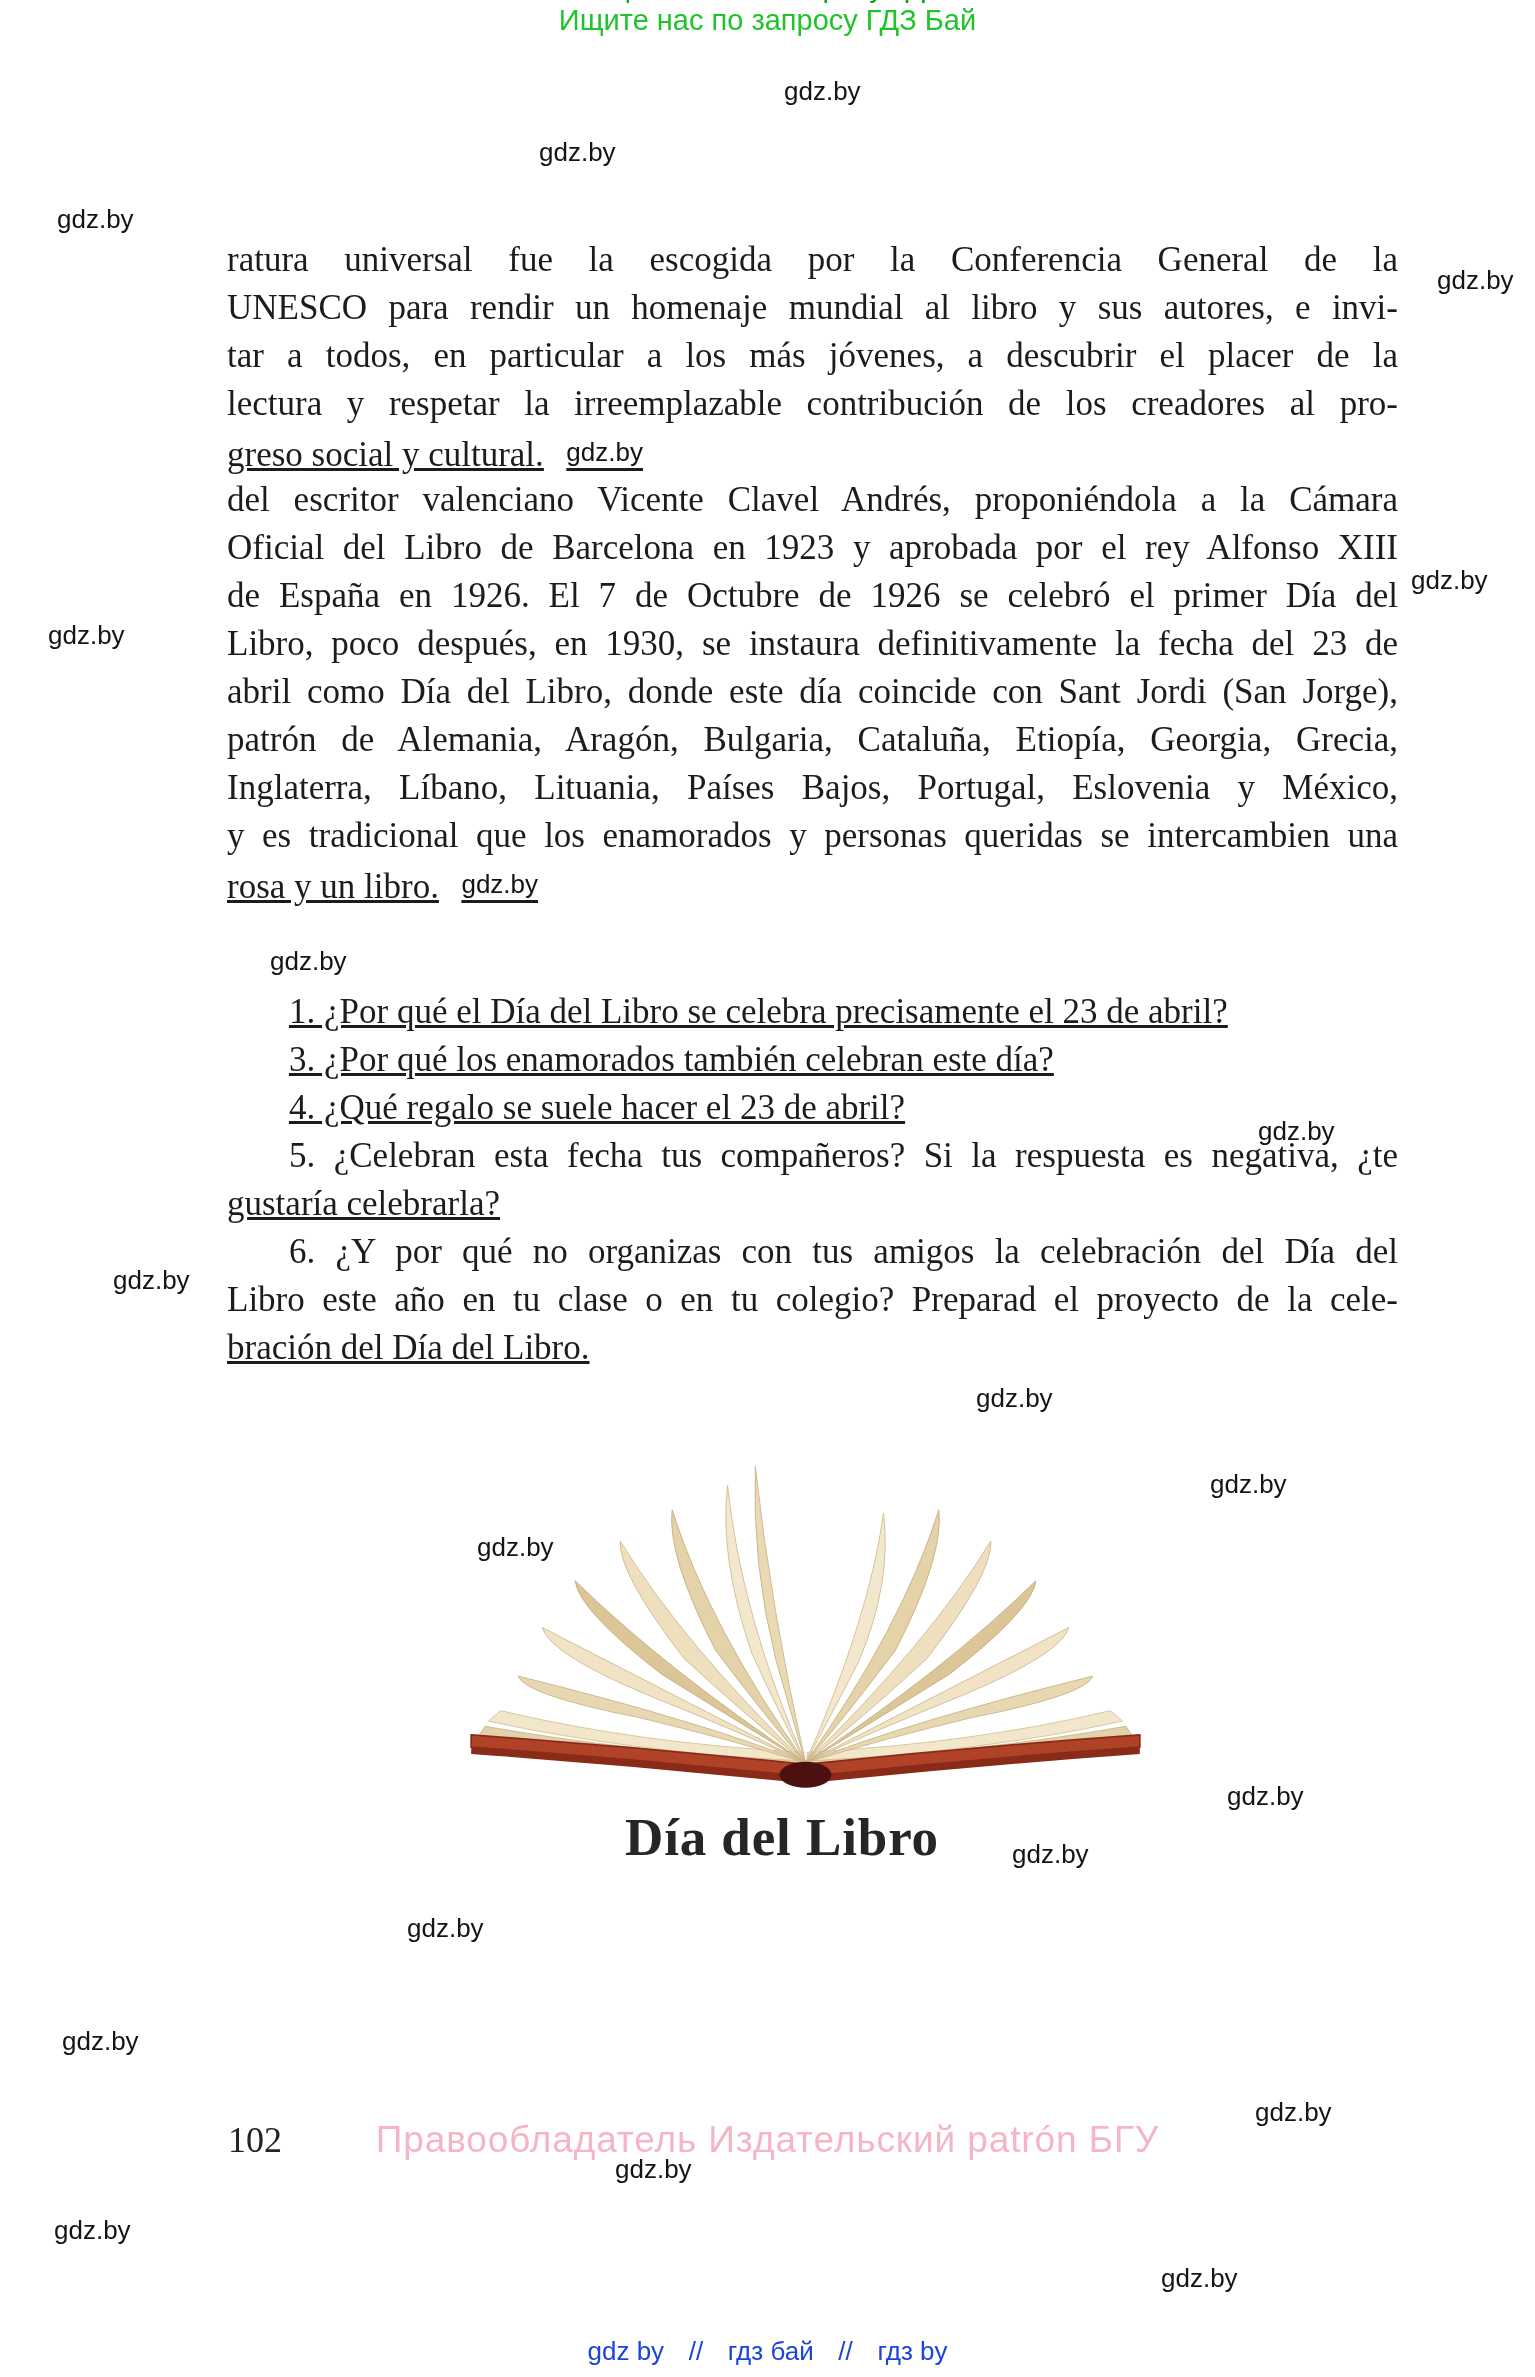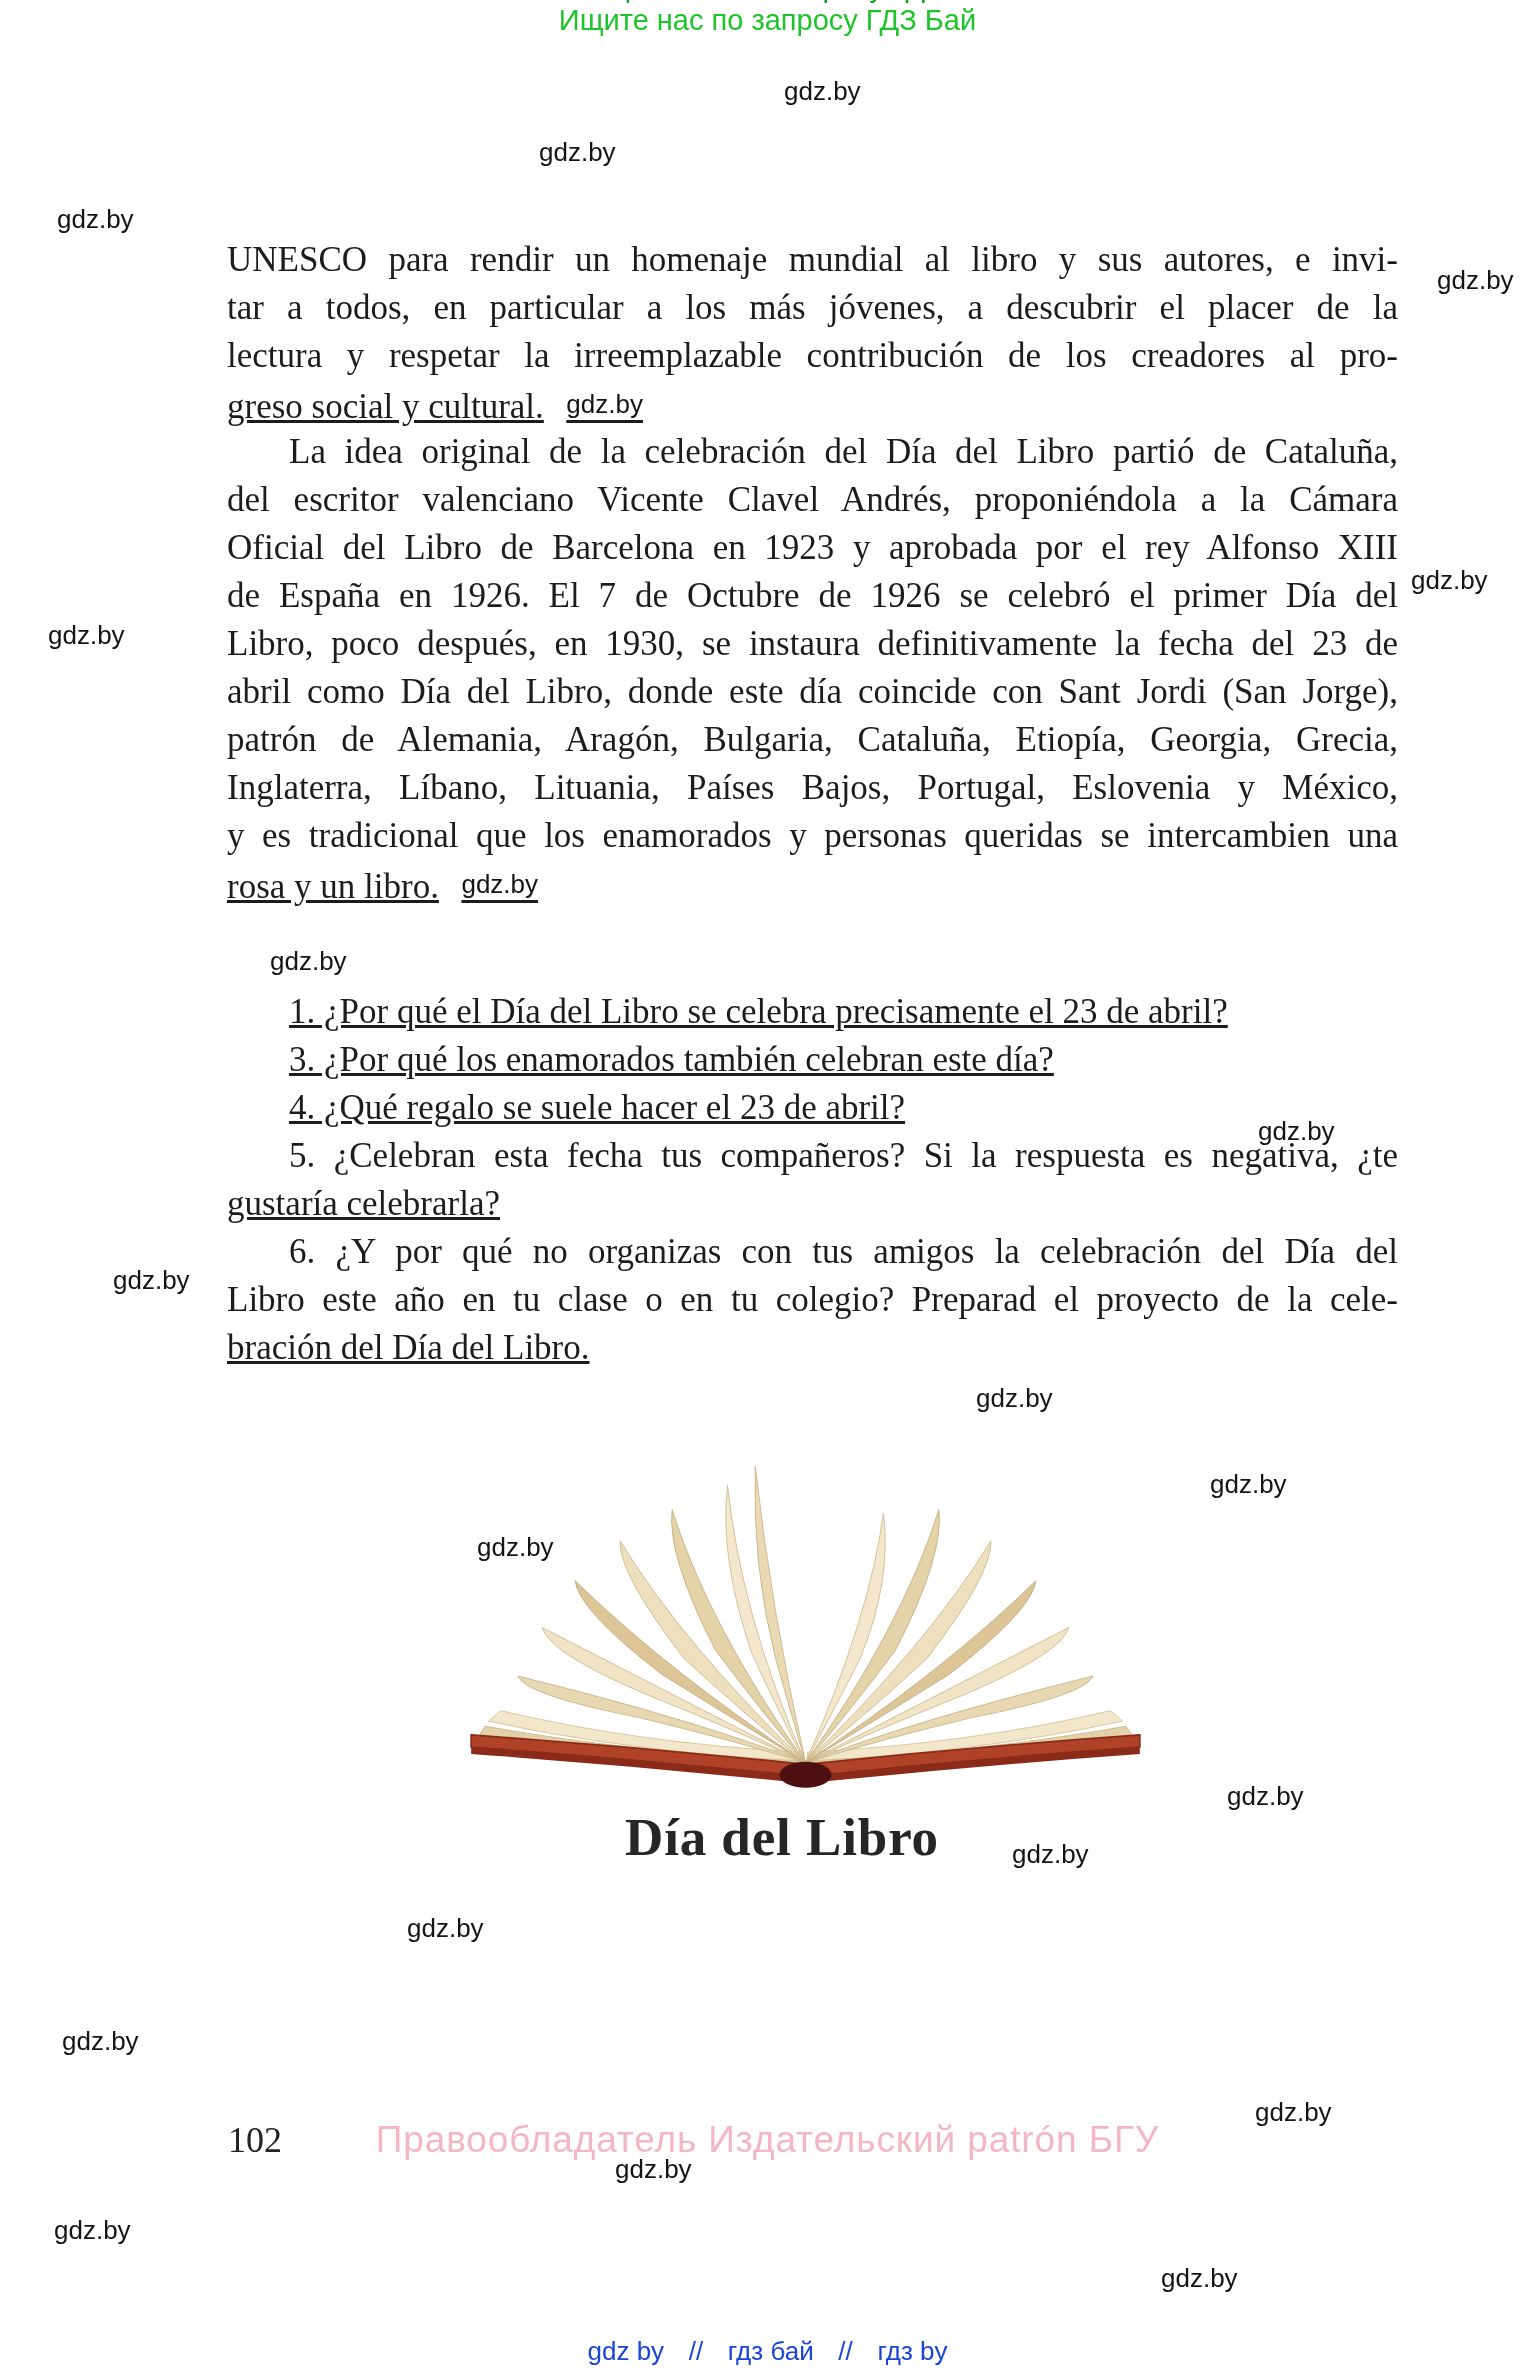--- a/index.html
+++ b/index.html
@@ -85,6 +85,7 @@
   <span class="wm" style="left:1161px;top:2263px">gdz.by</span>
 
   <div class="textblock tb-a">
+    <div class="tl j">ratura universal fue la escogida por la Conferencia General de la</div>
     <div class="tl j">UNESCO para rendir un homenaje mundial al libro y sus autores, e invi-</div>
     <div class="tl j">tar a todos, en particular a los más jóvenes, a descubrir el placer de la</div>
     <div class="tl j">lectura y respetar la irreemplazable contribución de los creadores al pro-</div>

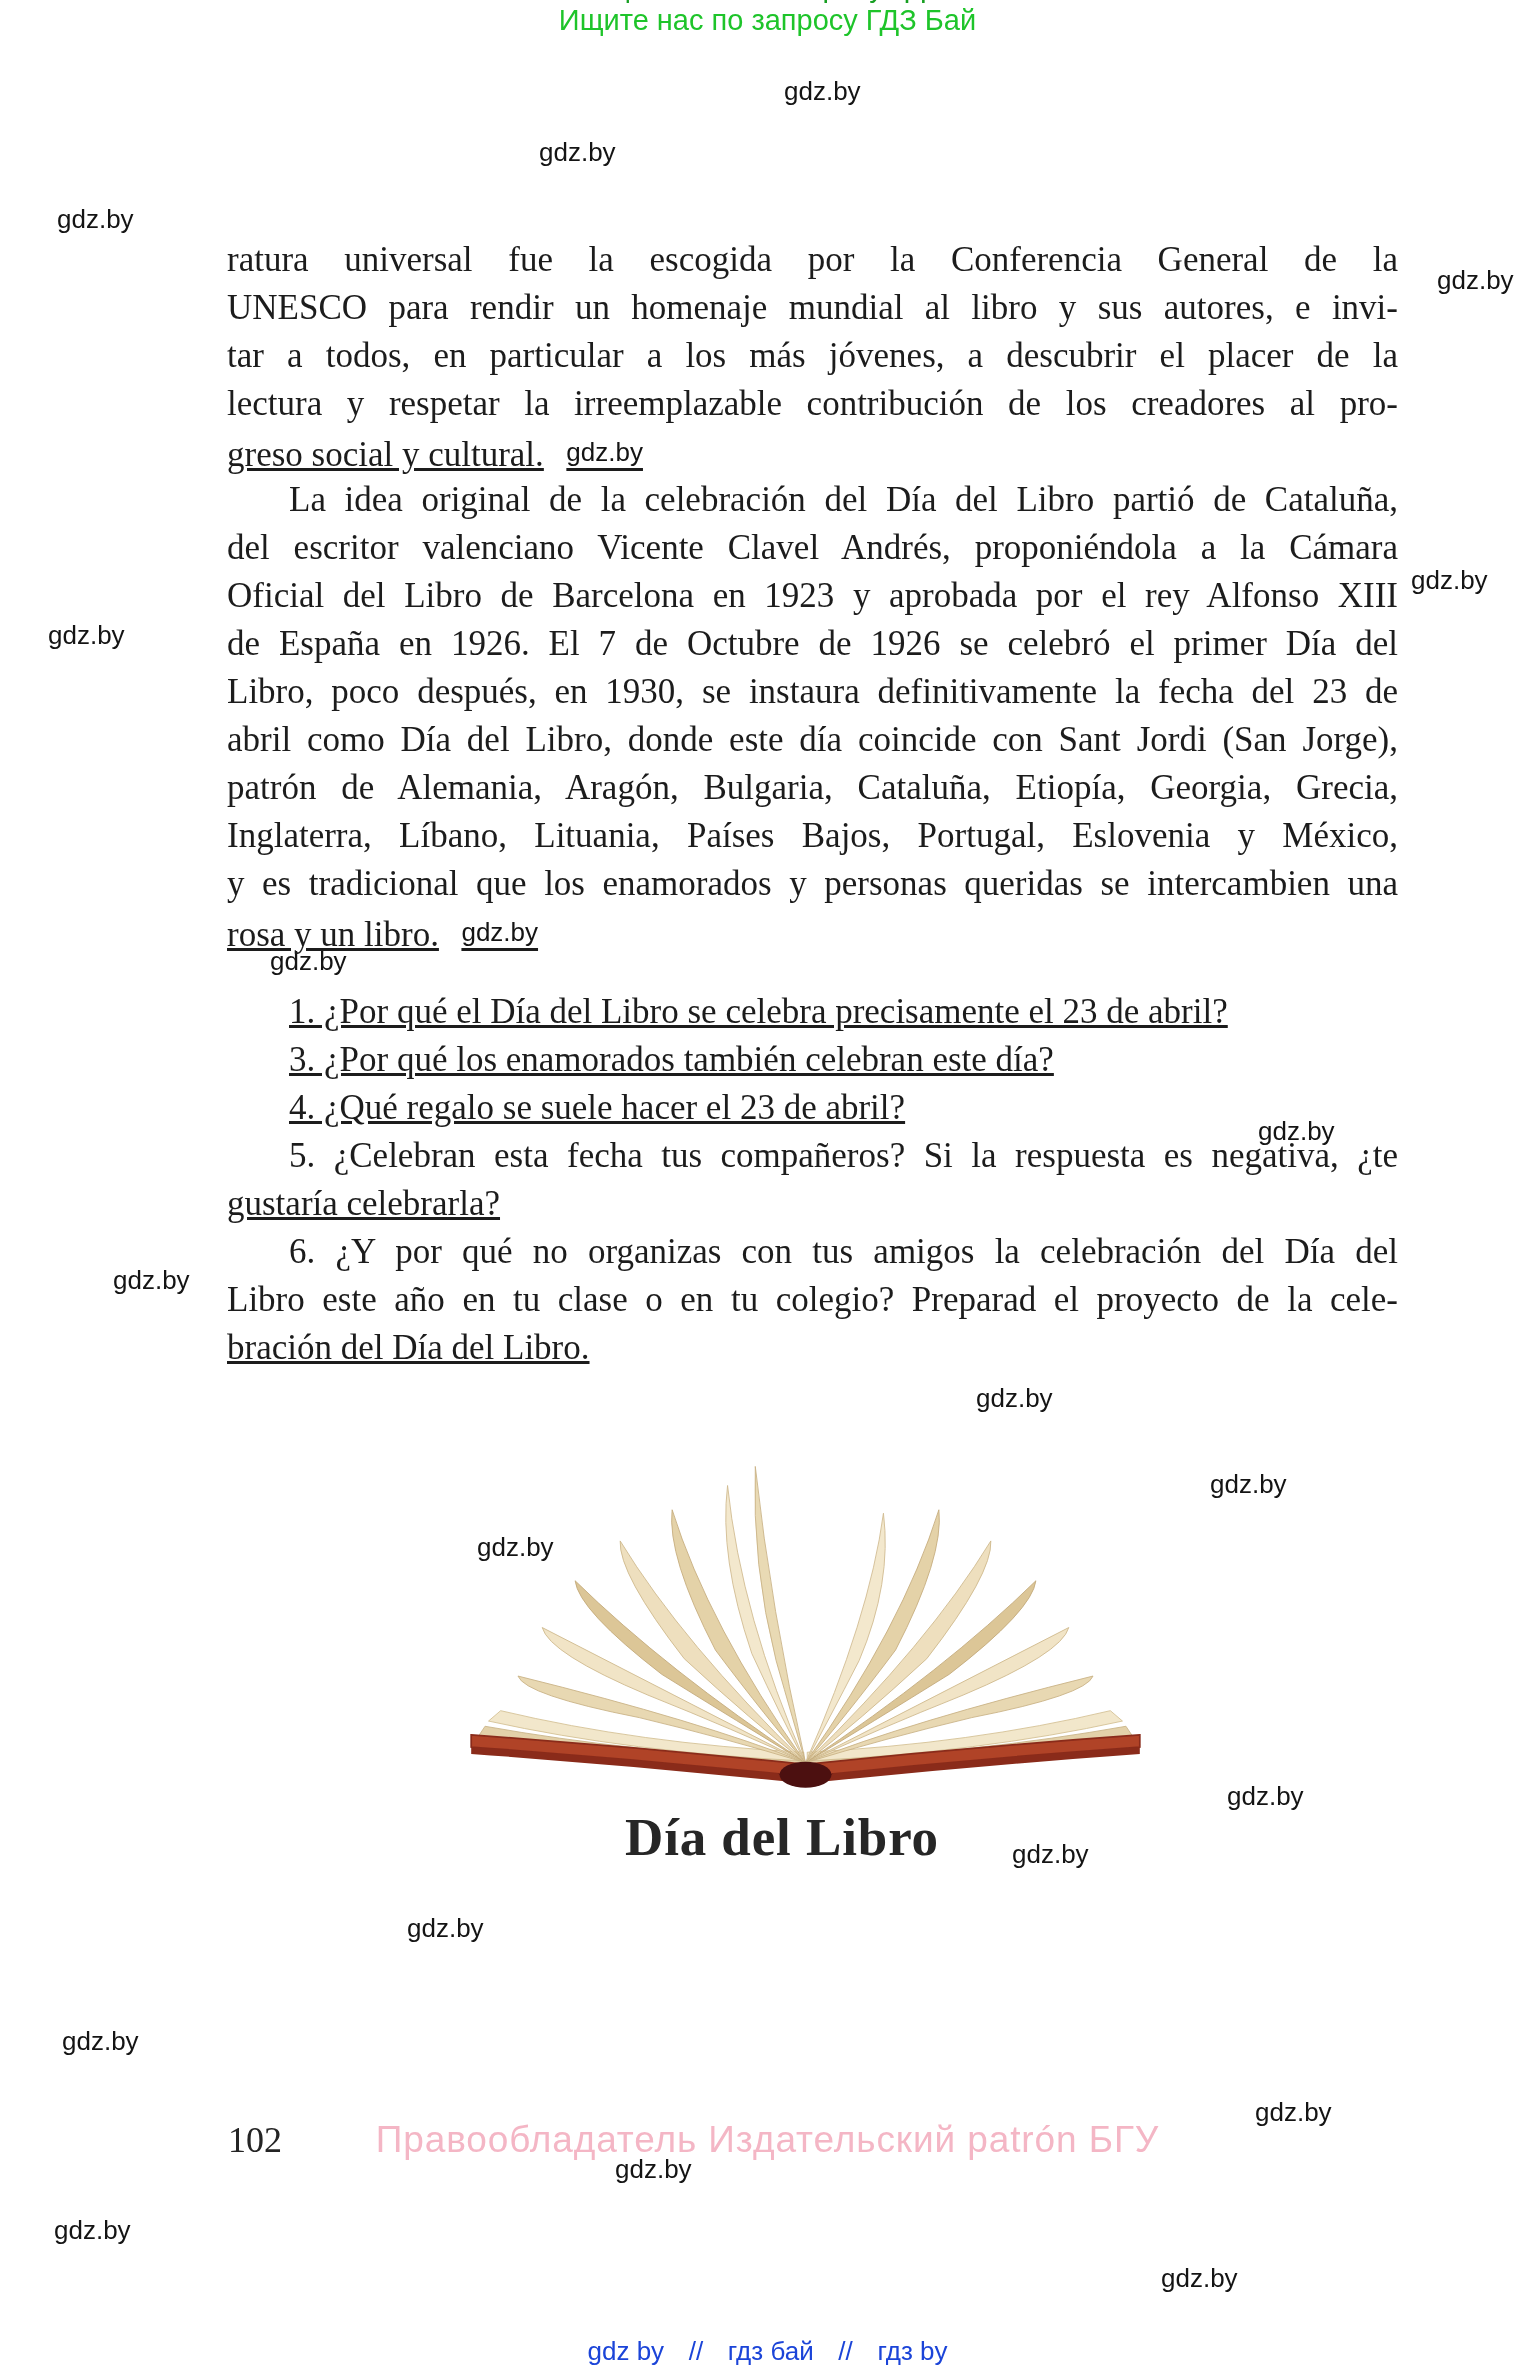--- a/index.html
+++ b/index.html
@@ -91,7 +91,6 @@
     <div class="tl j">lectura y respetar la irreemplazable contribución de los creadores al pro-</div>
     <div class="tl l"><span>greso social y cultural.</span><span class="wmi mL26">gdz.by</span></div>
 
-    <div class="tl j ind">La idea original de la celebración del Día del Libro partió de Cataluña,</div>
     <div class="tl j">del escritor valenciano Vicente Clavel Andrés, proponiéndola a la Cámara</div>
     <div class="tl j">Oficial del Libro de Barcelona en 1923 y aprobada por el rey Alfonso XIII</div>
     <div class="tl j">de España en 1926. El 7 de Octubre de 1926 se celebró el primer Día del</div>

